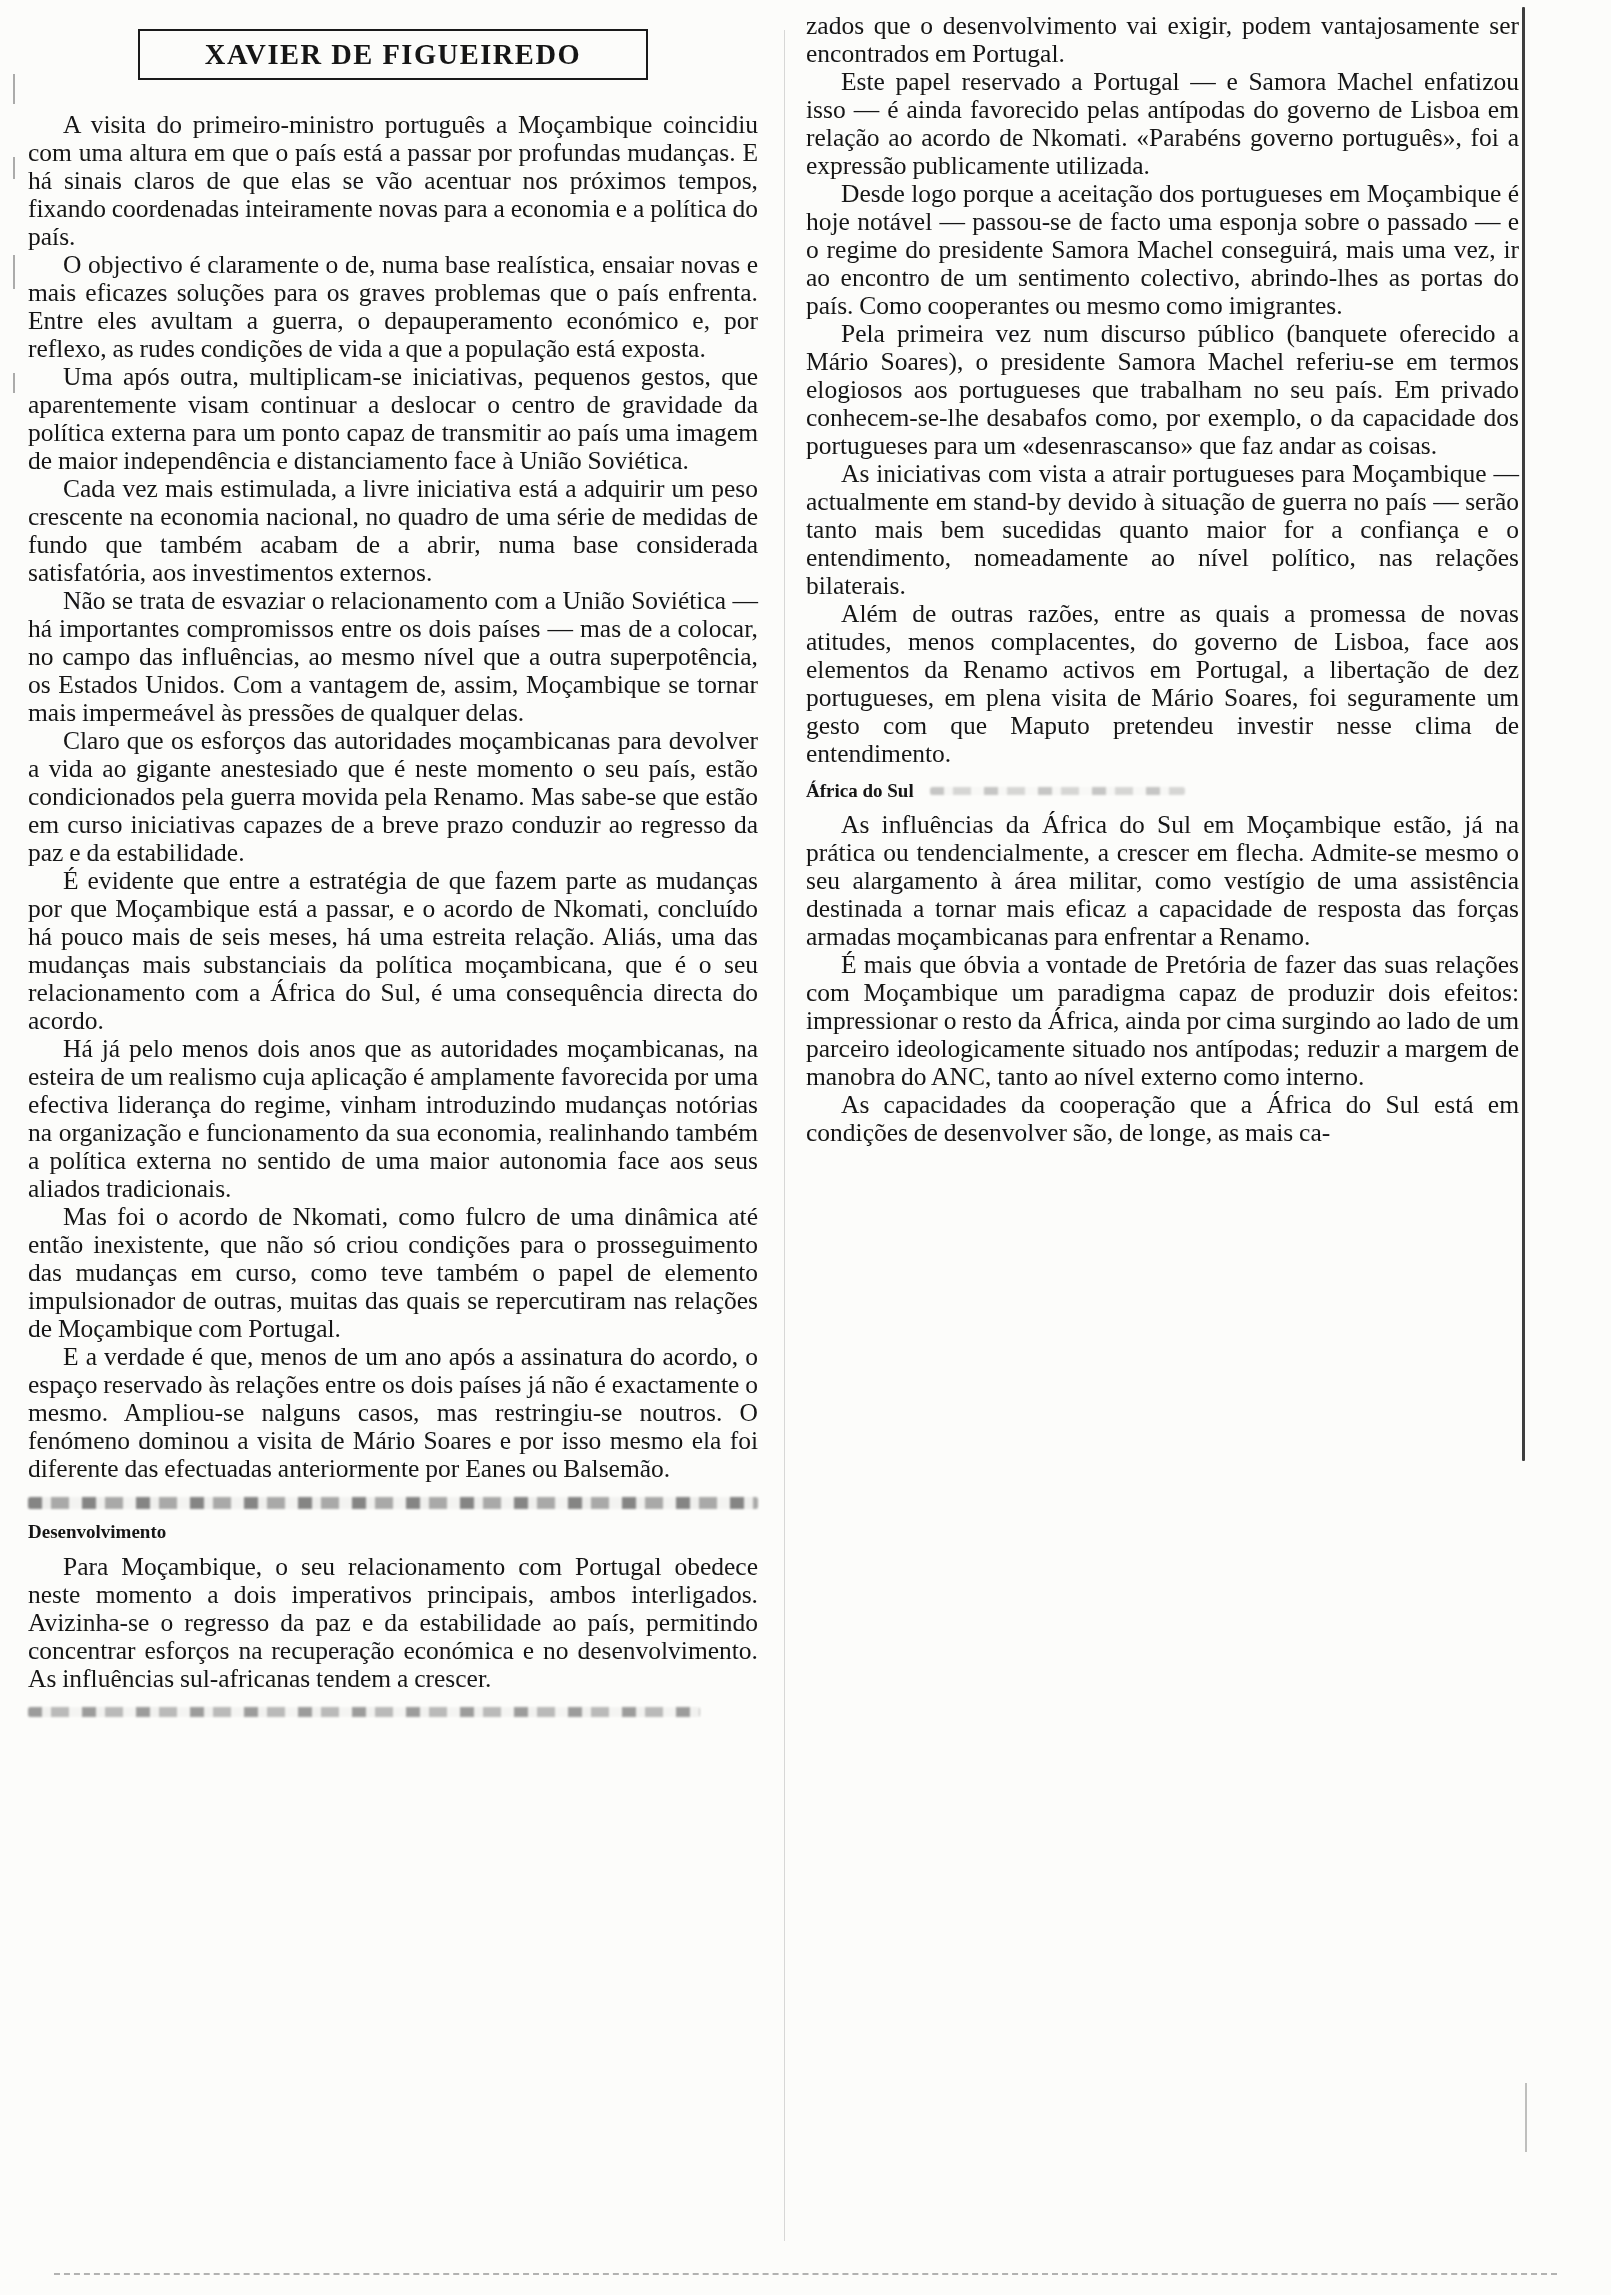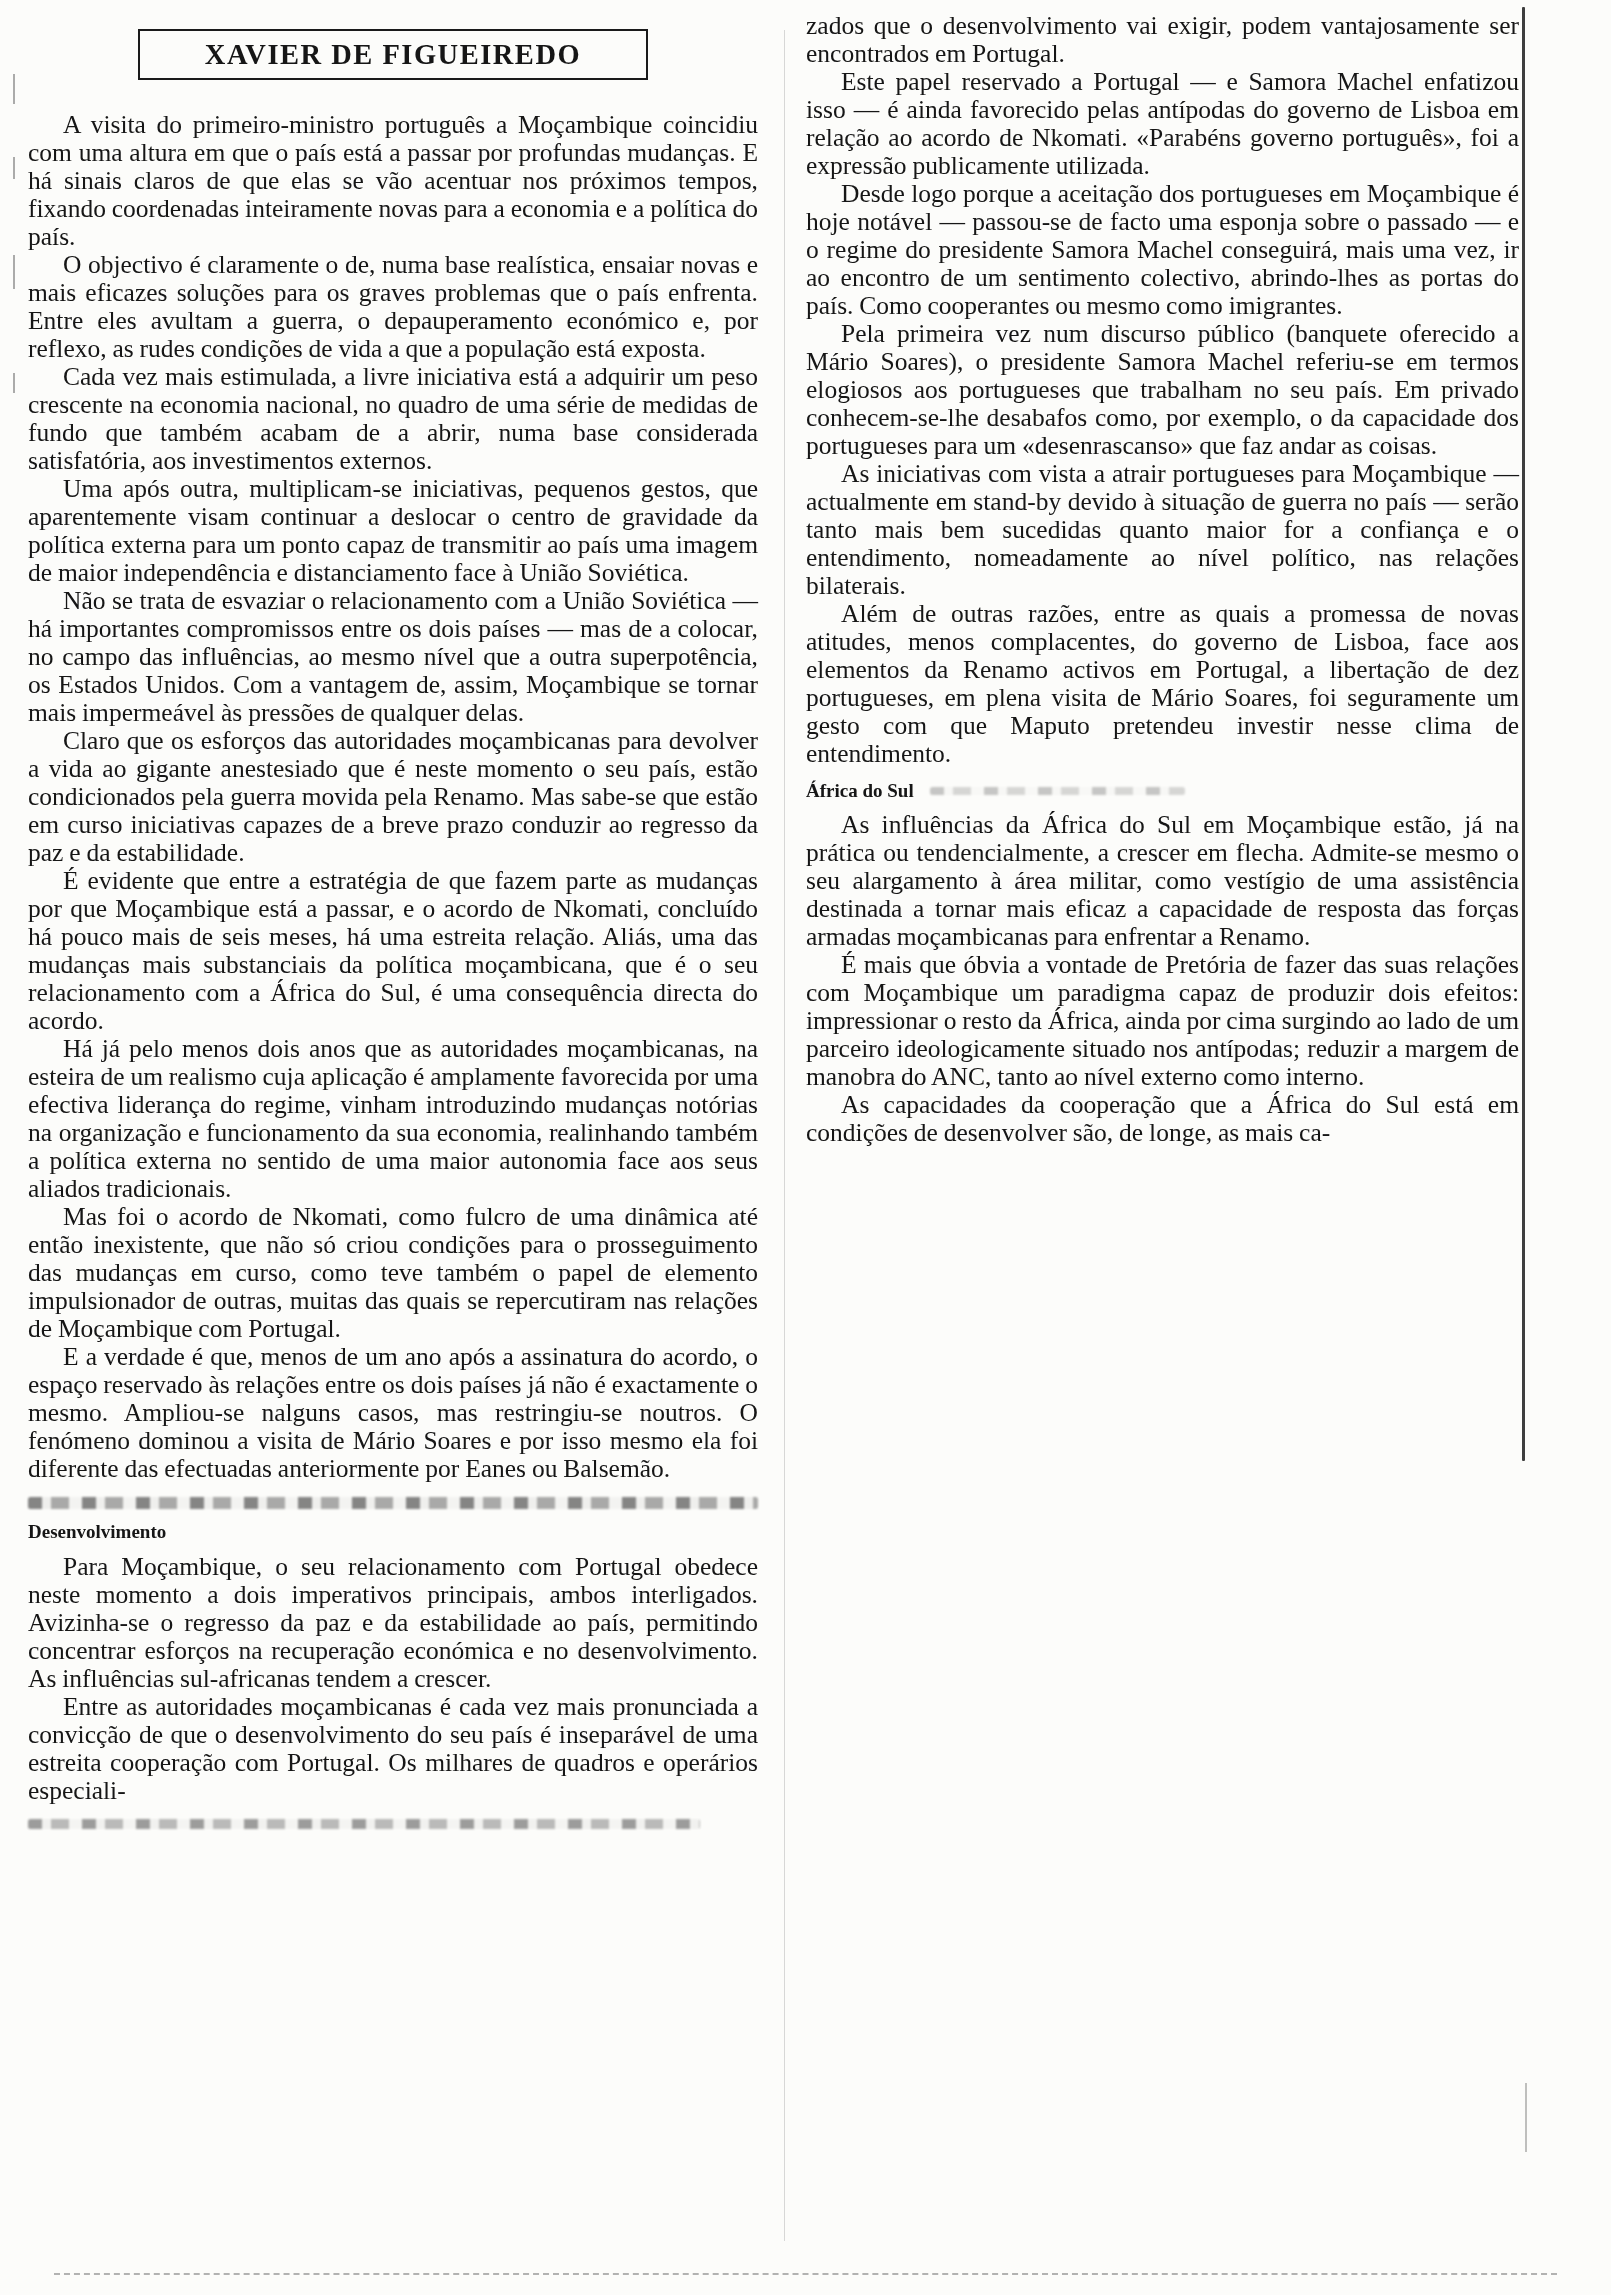--- a/index.html
+++ b/index.html
@@ -129,8 +129,8 @@
 
     <p class="para">A visita do primeiro-ministro português a Moçambique coincidiu com uma altura em que o país está a passar por profundas mudanças. E há sinais claros de que elas se vão acentuar nos próximos tempos, fixando coordenadas inteiramente novas para a economia e a política do país.</p>
     <p class="para">O objectivo é claramente o de, numa base realística, ensaiar novas e mais eficazes soluções para os graves problemas que o país enfrenta. Entre eles avultam a guerra, o depauperamento económico e, por reflexo, as rudes condições de vida a que a população está exposta.</p>
+    <p class="para">Uma após outra, multiplicam-se iniciativas, pequenos gestos, que aparentemente visam continuar a deslocar o centro de gravidade da política externa para um ponto capaz de transmitir ao país uma imagem de maior independência e distanciamento face à União Soviética.</p>
     <p class="para">Cada vez mais estimulada, a livre iniciativa está a adquirir um peso crescente na economia nacional, no quadro de uma série de medidas de fundo que também acabam de a abrir, numa base considerada satisfatória, aos investimentos externos.</p>
-    <p class="para">Uma após outra, multiplicam-se iniciativas, pequenos gestos, que aparentemente visam continuar a deslocar o centro de gravidade da política externa para um ponto capaz de transmitir ao país uma imagem de maior independência e distanciamento face à União Soviética.</p>
     <p class="para">Não se trata de esvaziar o relacionamento com a União Soviética — há importantes compromissos entre os dois países — mas de a colocar, no campo das influências, ao mesmo nível que a outra superpotência, os Estados Unidos. Com a vantagem de, assim, Moçambique se tornar mais impermeável às pressões de qualquer delas.</p>
     <p class="para">Claro que os esforços das autoridades moçambicanas para devolver a vida ao gigante anestesiado que é neste momento o seu país, estão condicionados pela guerra movida pela Renamo. Mas sabe-se que estão em curso iniciativas capazes de a breve prazo conduzir ao regresso da paz e da estabilidade.</p>
     <p class="para">É evidente que entre a estratégia de que fazem parte as mudanças por que Moçambique está a passar, e o acordo de Nkomati, concluído há pouco mais de seis meses, há uma estreita relação. Aliás, uma das mudanças mais substanciais da política moçambicana, que é o seu relacionamento com a África do Sul, é uma consequência directa do acordo.</p>

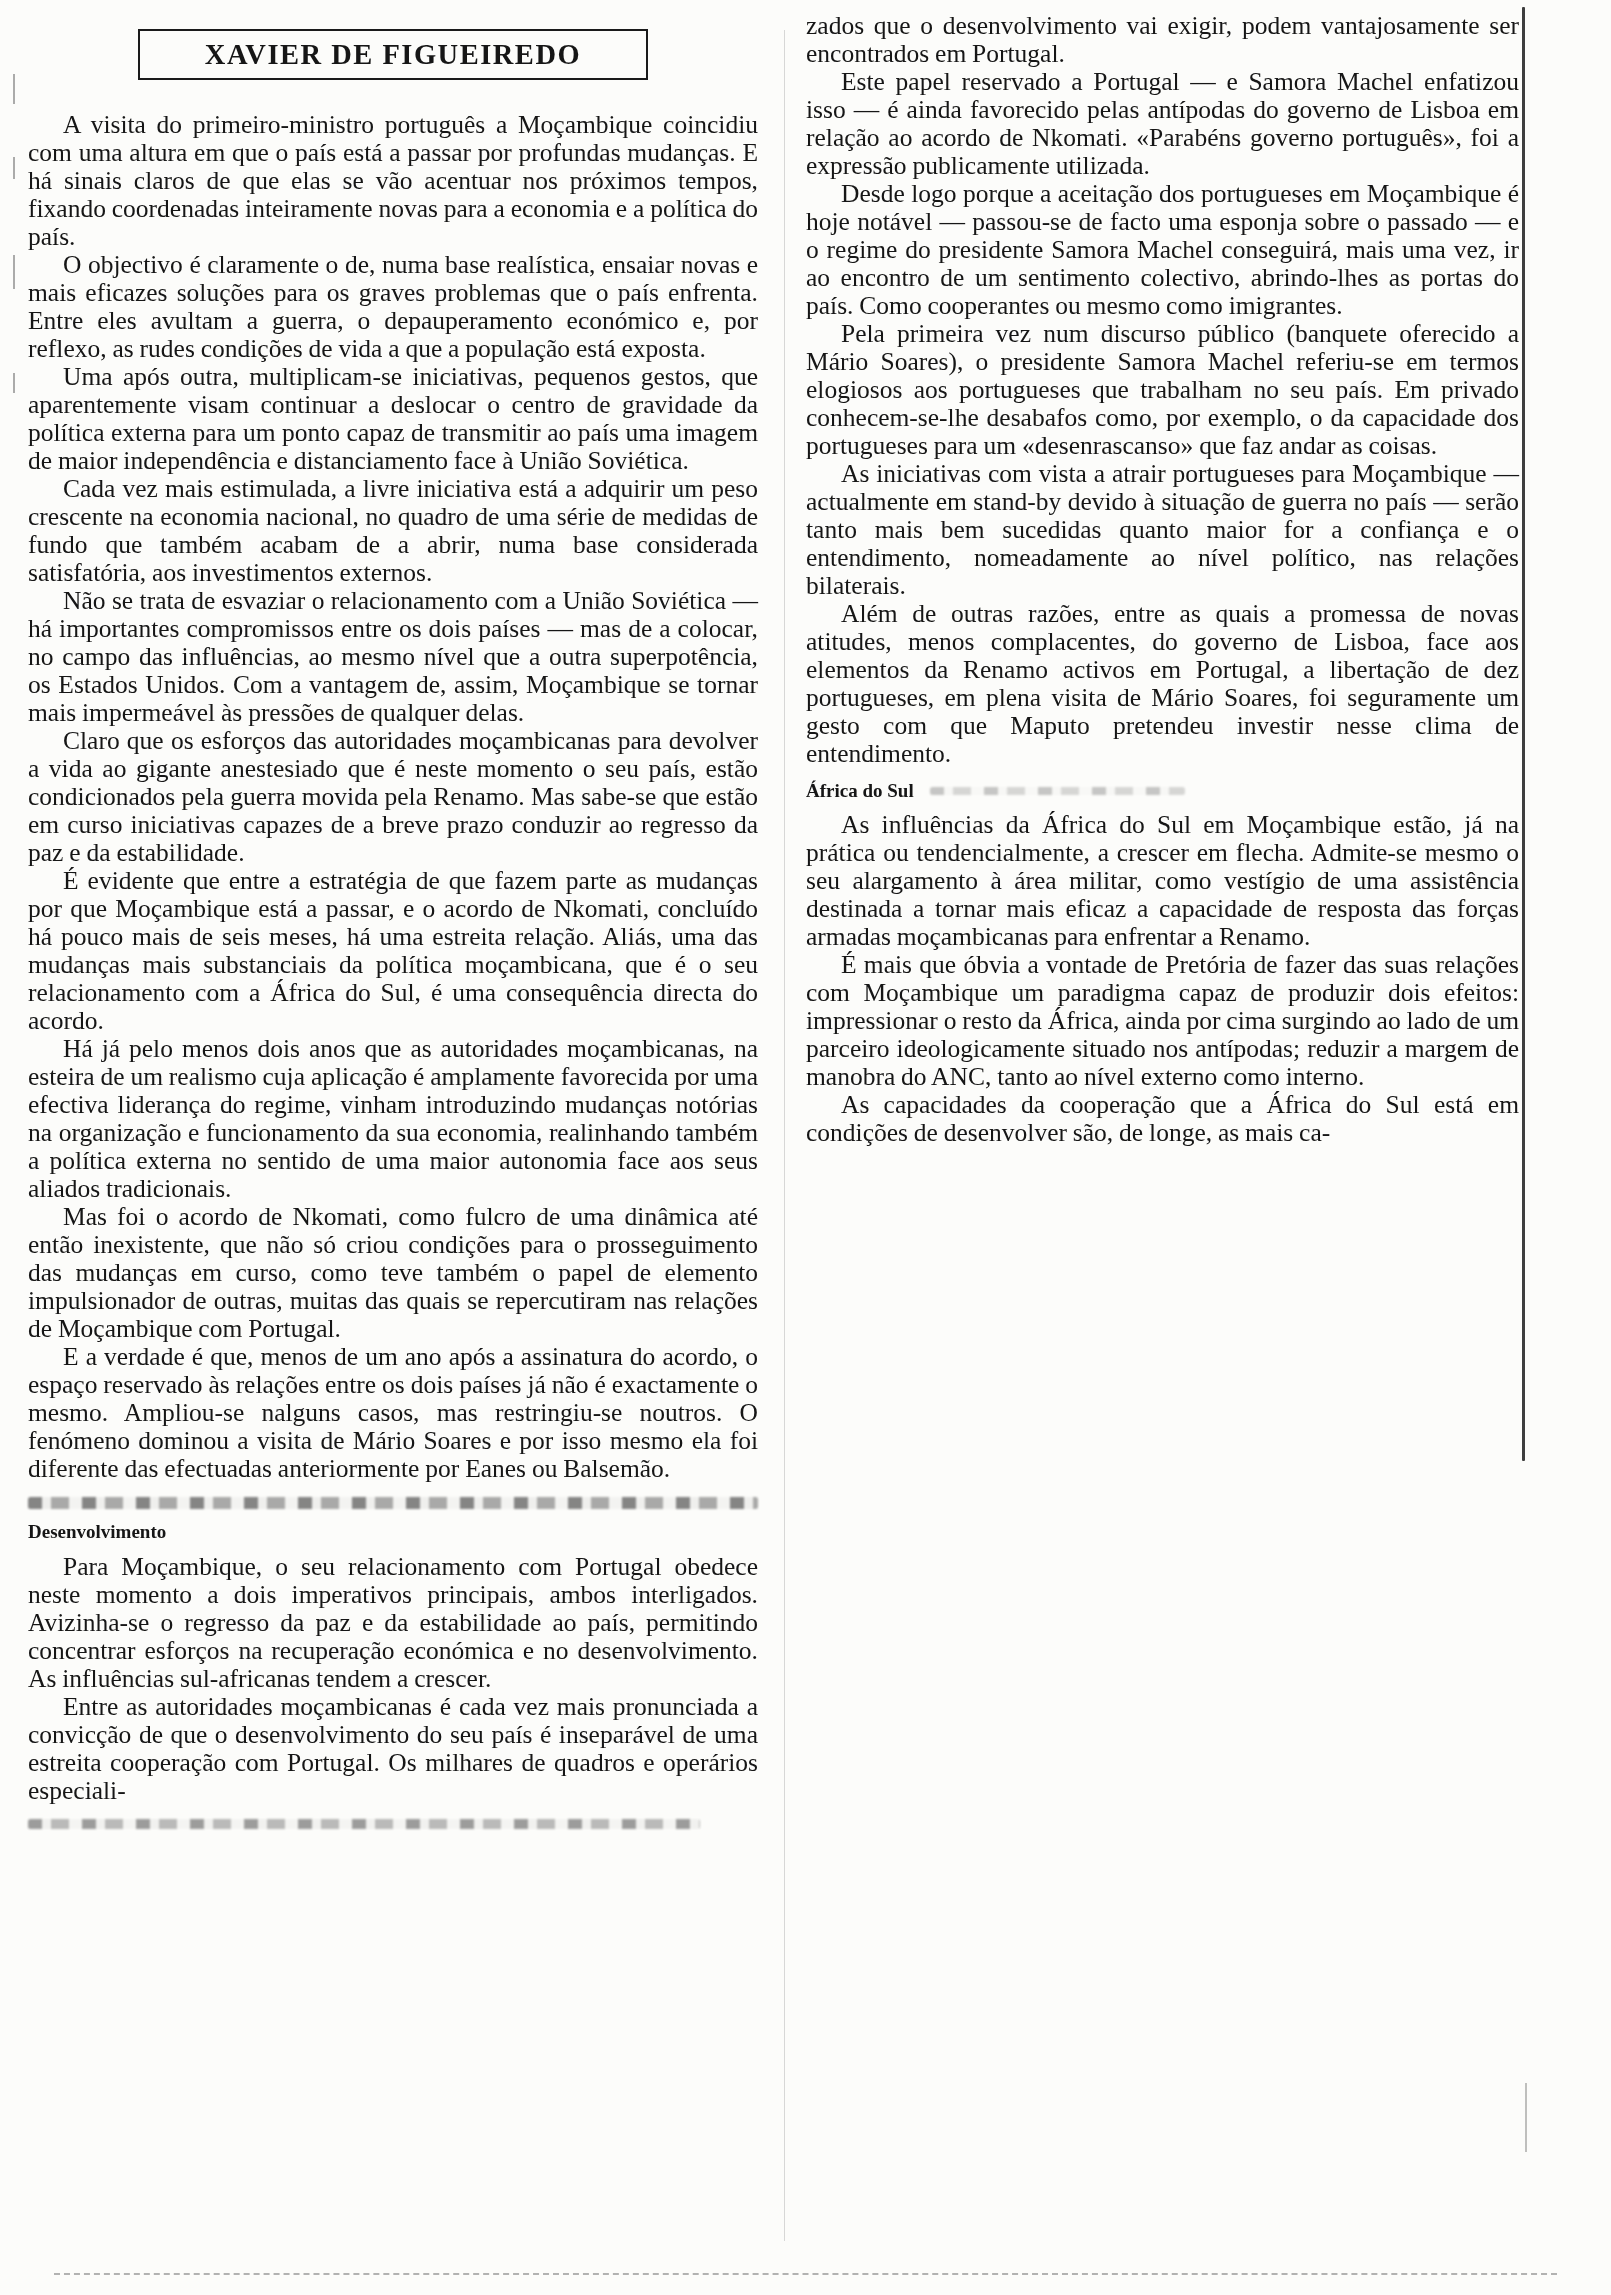--- a/index.html
+++ b/index.html
@@ -145,7 +145,6 @@
     </h2>
 
     <p class="para">Para Moçambique, o seu relacionamento com Portugal obedece neste momento a dois imperativos principais, ambos interligados. Avizinha-se o regresso da paz e da estabilidade ao país, permitindo concentrar esforços na recuperação económica e no desenvolvimento. As influências sul-africanas tendem a crescer.</p>
-    <p class="para">Entre as autoridades moçambicanas é cada vez mais pronunciada a convicção de que o desenvolvimento do seu país é inseparável de uma estreita cooperação com Portugal. Os milhares de quadros e operários especiali-</p>
 
     <div class="smudge smudge-bottom"></div>
   </div>

